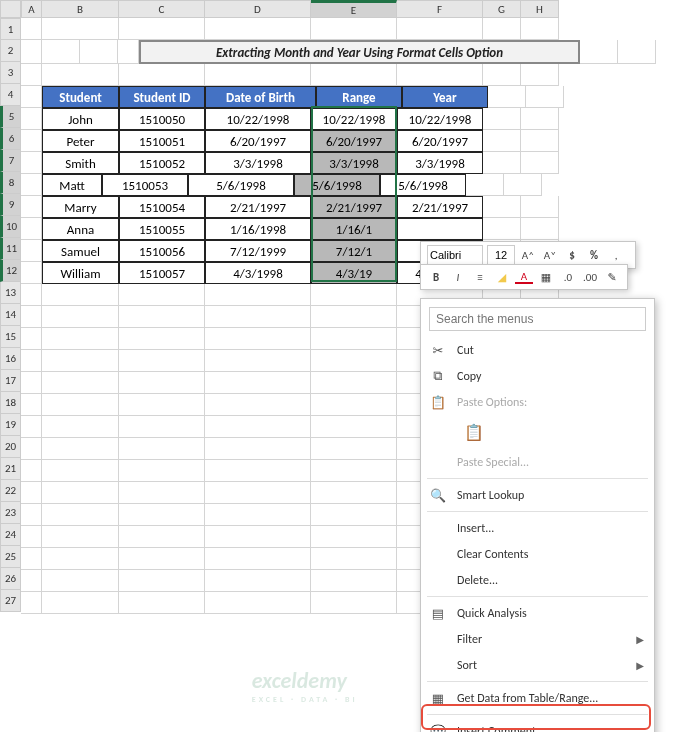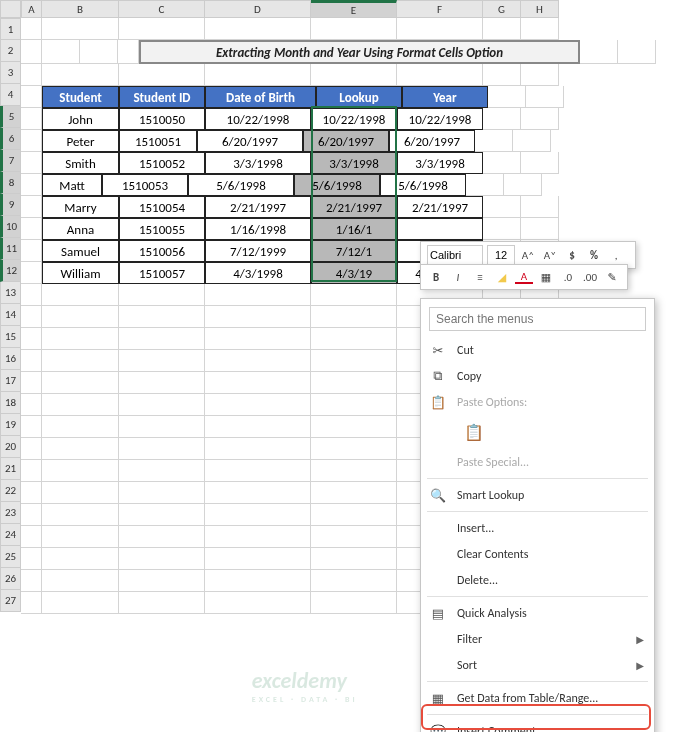--- a/index.html
+++ b/index.html
@@ -121,7 +121,7 @@
         <div class="cell hdr-cell" style="width: 77px;">Student</div>
         <div class="cell hdr-cell" style="width: 86px;">Student ID</div>
         <div class="cell hdr-cell" style="width: 111px;">Date of Birth</div>
-        <div class="cell hdr-cell" style="width: 86px;">Lookup</div>
+        <div class="cell hdr-cell" style="width: 86px;">Range</div>
         <div class="cell hdr-cell" style="width: 86px;">Year</div>
         <div class="cell " style="width: 38px;"></div>
         <div class="cell " style="width: 38px;"></div>

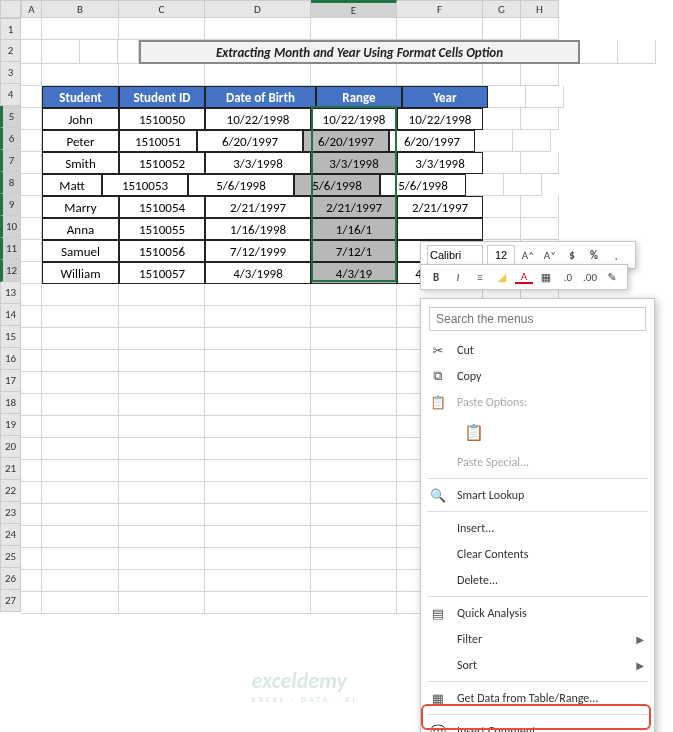--- a/index.html
+++ b/index.html
@@ -139,7 +139,7 @@
       <div class="cell-row">
         <div class="cell " style="width: 21px;"></div>
         <div class="cell data-cell" style="width: 77px;">Peter</div>
-        <div class="cell data-cell" style="width: 78px;">1510051</div>
+        <div class="cell data-cell" style="width: 86px;">1510051</div>
         <div class="cell data-cell" style="width: 106px;">6/20/1997</div>
         <div class="cell data-cell sel-cell" style="width: 86px;">6/20/1997</div>
         <div class="cell data-cell" style="width: 86px;">6/20/1997</div>

